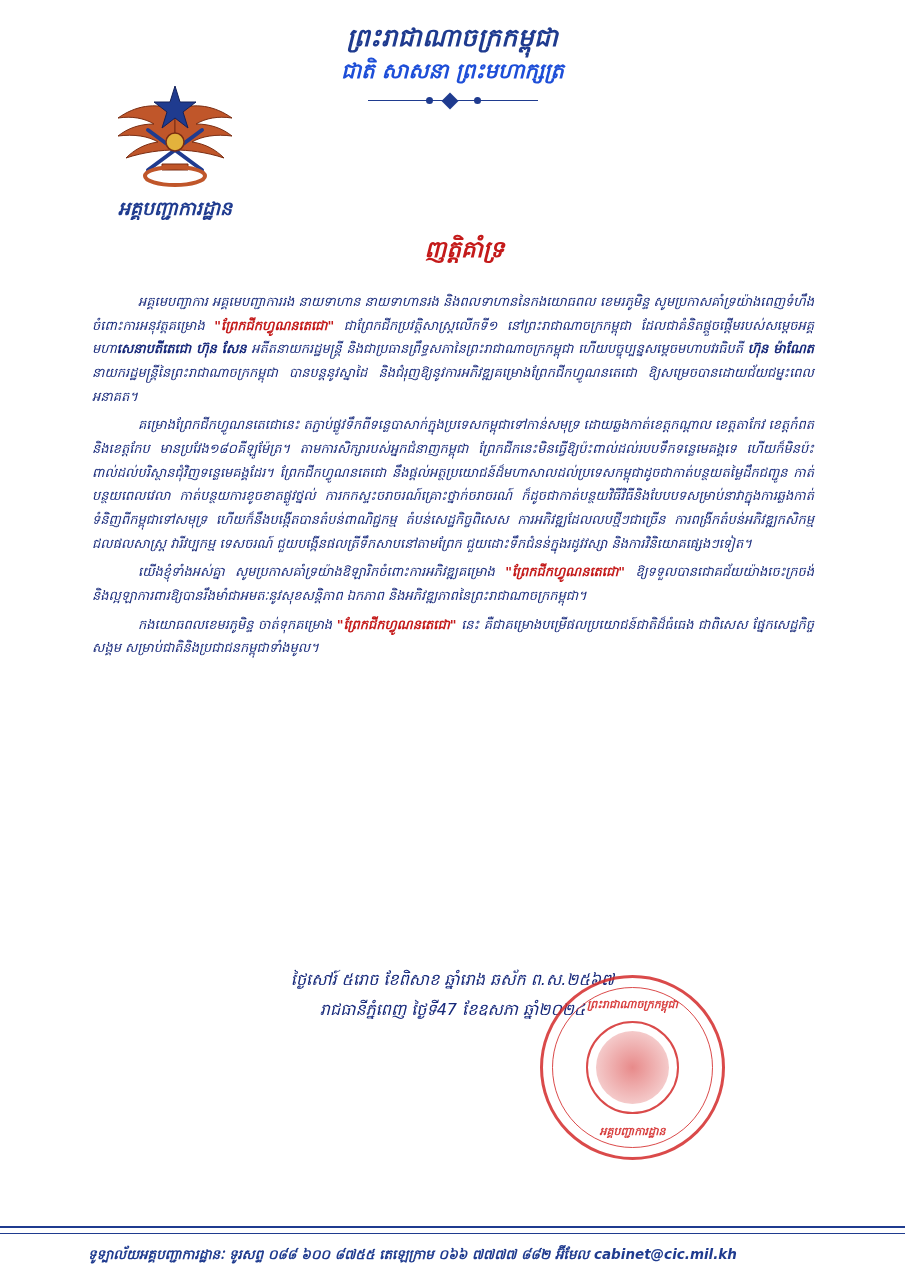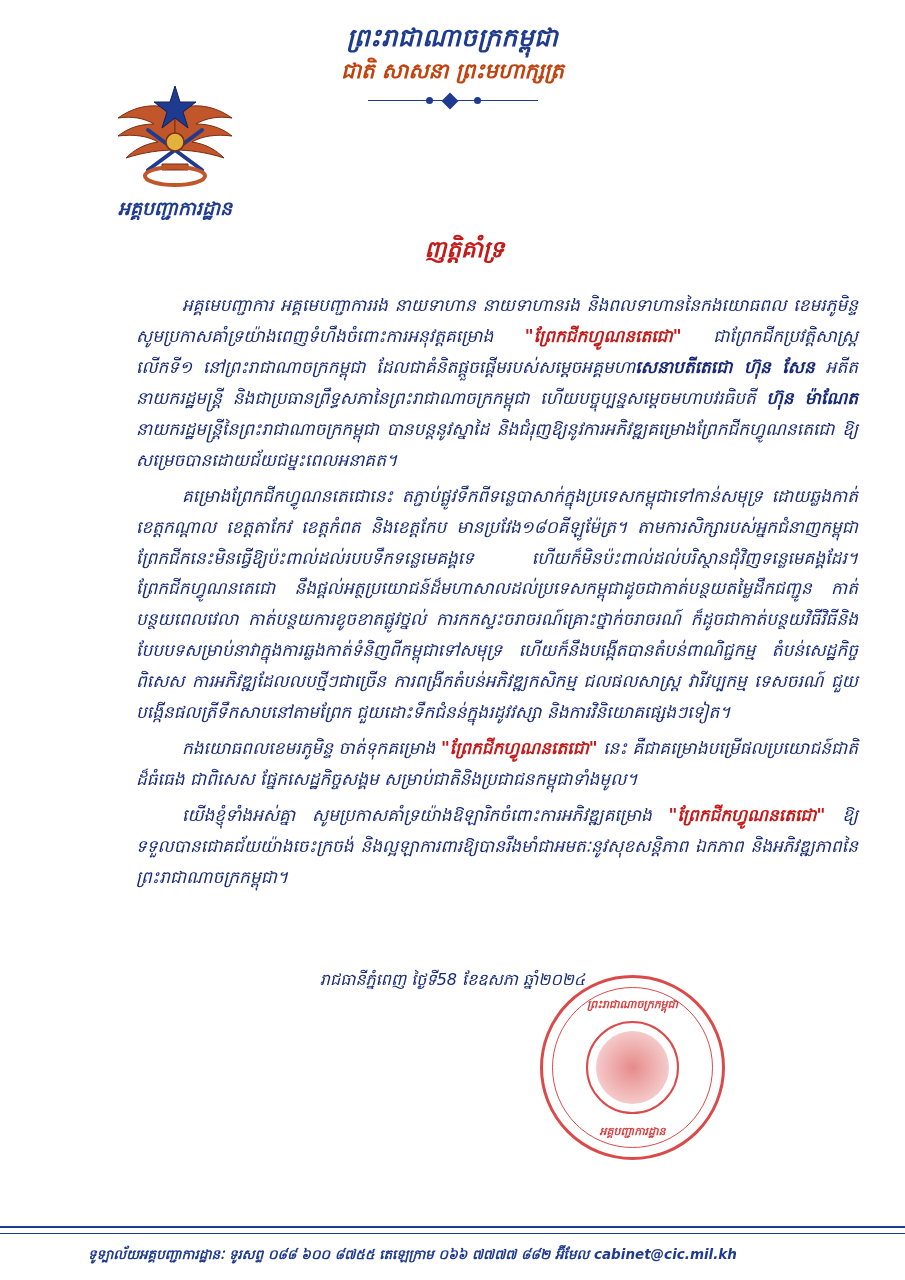--- a/index.html
+++ b/index.html
@@ -35,7 +35,7 @@
     line-height: 1.25;
   }
   .kingdom-line2 {
-    color: #c2410c;
+    color: #1d4ed8;
     font-size: 21px;
     font-weight: bold;
     line-height: 1.4;

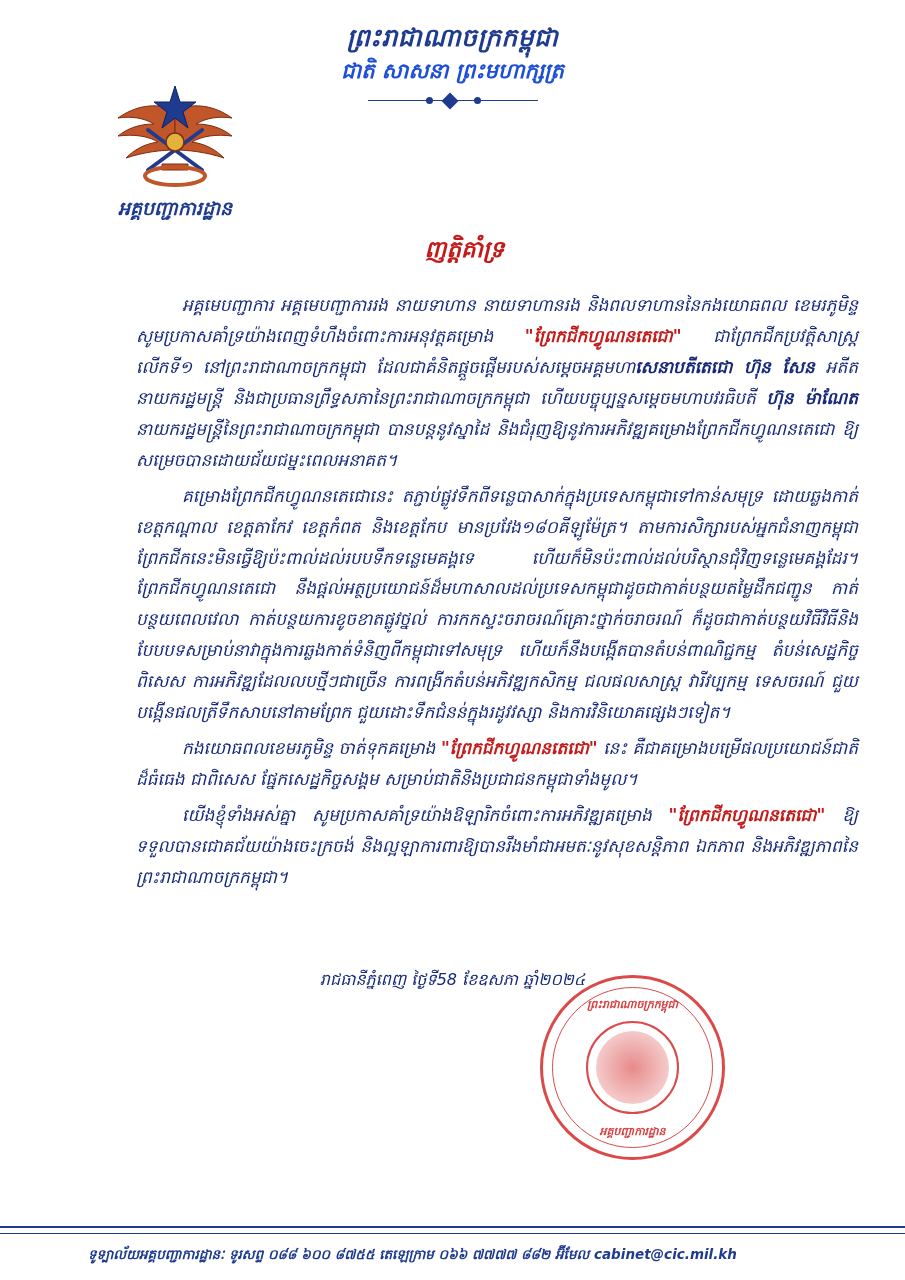--- a/index.html
+++ b/index.html
@@ -115,10 +115,9 @@
     left: 92px;
     width: 722px;
     color: #16287a;
-    font-size: 17px;
+    font-size: 13px;
     line-height: 1.82;
     text-align: justify;
-    margin-left: 44px;
   }
   .para {
     margin: 0 0 5px 0;

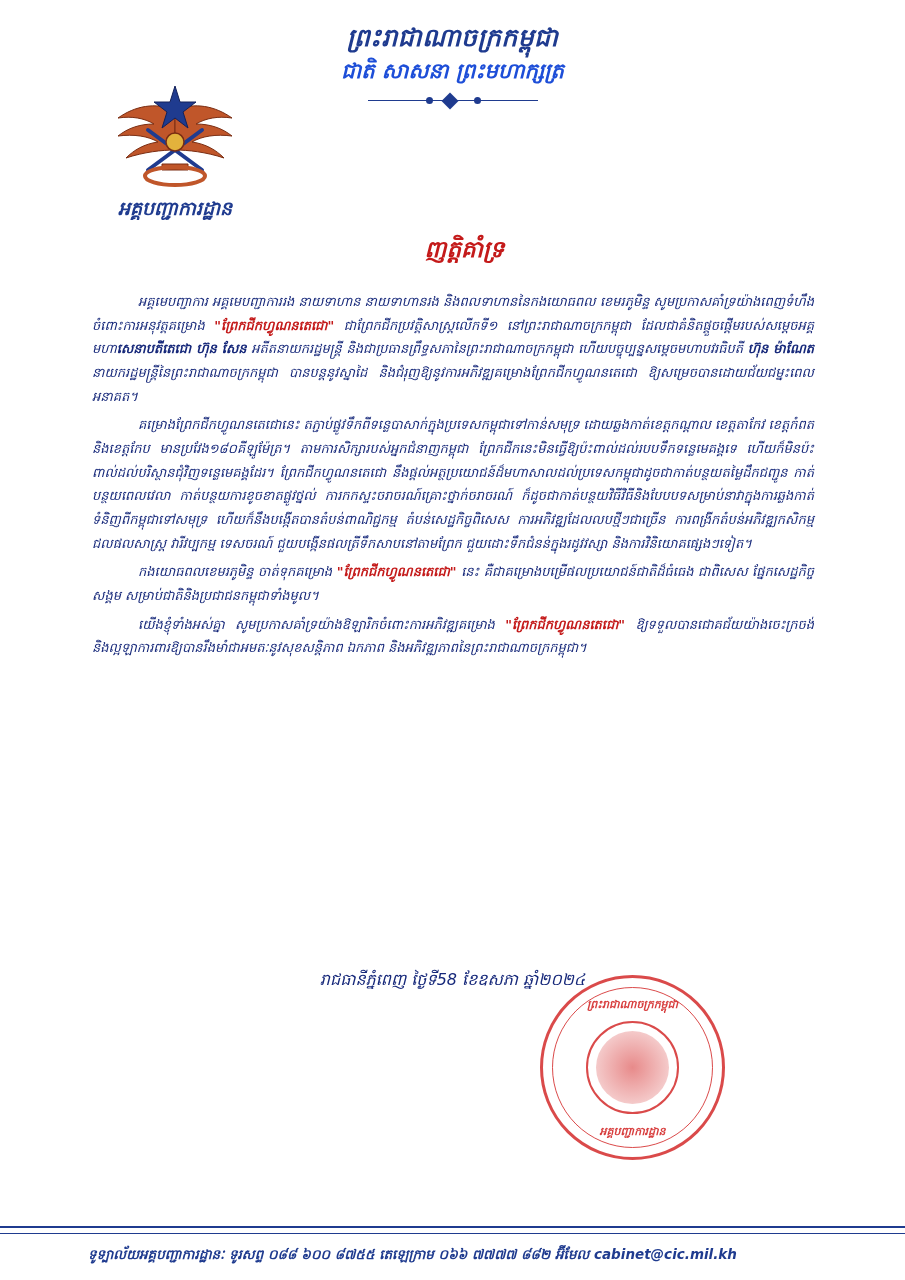--- a/index.html
+++ b/index.html
@@ -268,11 +268,11 @@
     </p>
 
     <p class="para">
+      <span>យើងខ្ញុំទាំងអស់គ្នា សូមប្រកាសគាំទ្រយ៉ាងឱឡារិកចំពោះការអភិវឌ្ឍគម្រោង </span><span class="red">"ព្រែកជីកហ្វូណនតេជោ"</span><span> ឱ្យទទួលបានជោគជ័យយ៉ាងចេះក្រចង់ និងល្អឡាការពារឱ្យបានរឹងមាំជាអមតៈនូវសុខសន្តិភាព ឯកភាព និងអភិវឌ្ឍភាពនៃព្រះរាជាណាចក្រកម្ពុជា។</span>
+    </p>
+
+    <p class="para">
       <span>កងយោធពលខេមរភូមិន្ទ ចាត់ទុកគម្រោង </span><span class="red">"ព្រែកជីកហ្វូណនតេជោ"</span><span> នេះ គឺជាគម្រោងបម្រើផលប្រយោជន៍ជាតិដ៏ធំធេង ជាពិសេស ផ្នែកសេដ្ឋកិច្ចសង្គម សម្រាប់ជាតិនិងប្រជាជនកម្ពុជាទាំងមូល។</span>
-    </p>
-
-    <p class="para">
-      <span>យើងខ្ញុំទាំងអស់គ្នា សូមប្រកាសគាំទ្រយ៉ាងឱឡារិកចំពោះការអភិវឌ្ឍគម្រោង </span><span class="red">"ព្រែកជីកហ្វូណនតេជោ"</span><span> ឱ្យទទួលបានជោគជ័យយ៉ាងចេះក្រចង់ និងល្អឡាការពារឱ្យបានរឹងមាំជាអមតៈនូវសុខសន្តិភាព ឯកភាព និងអភិវឌ្ឍភាពនៃព្រះរាជាណាចក្រកម្ពុជា។</span>
     </p>
 
   </div>

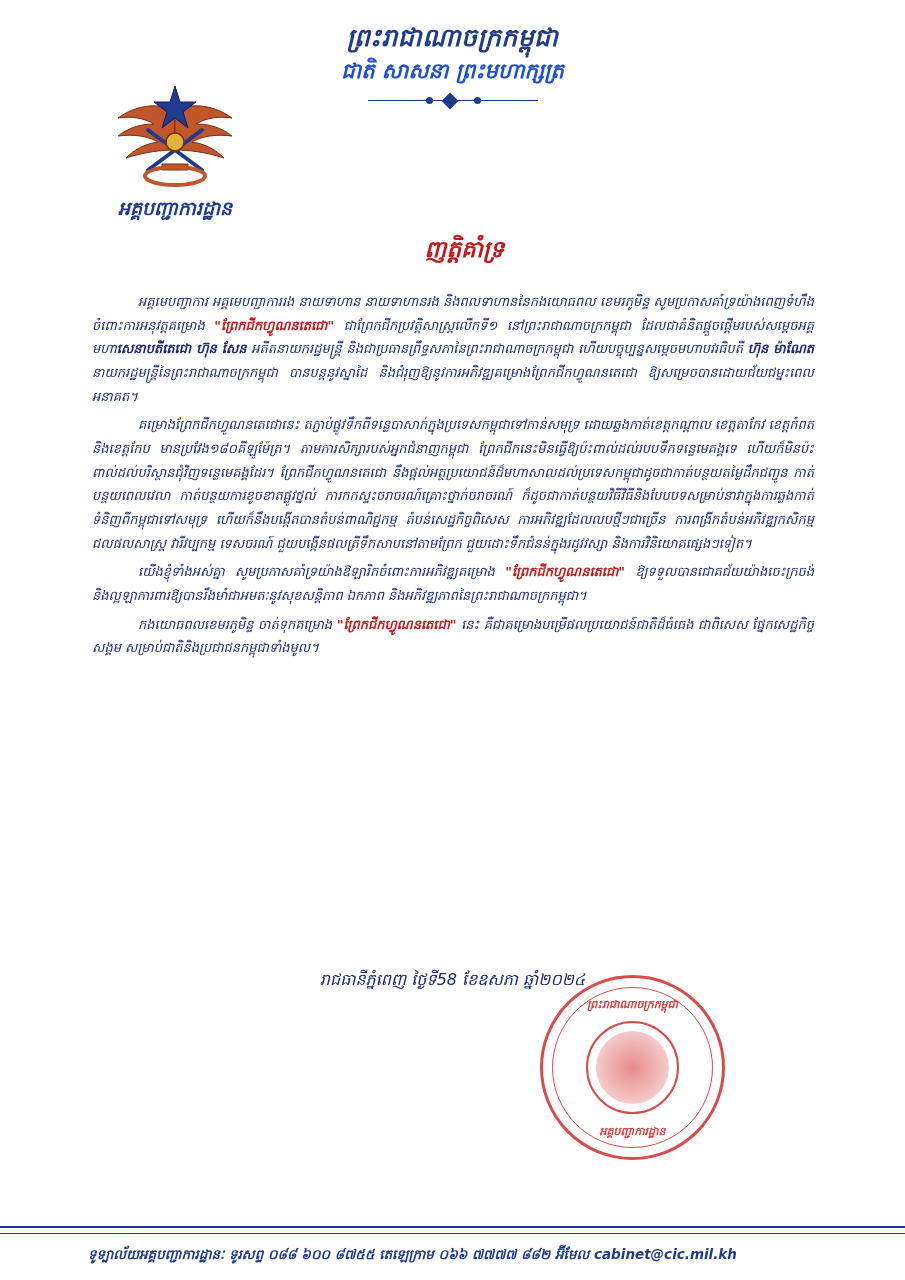--- a/index.html
+++ b/index.html
@@ -278,6 +278,7 @@
   </div>
 
   <div class="sign-block">
+    <span class="line">ថ្ងៃសៅរ៍ ៥រោច ខែពិសាខ ឆ្នាំរោង ឆស័ក ព.ស.២៥៦៧</span>
     <span class="line">រាជធានីភ្នំពេញ ថ្ងៃទី58 ខែឧសភា ឆ្នាំ២០២៤</span>
   </div>
 

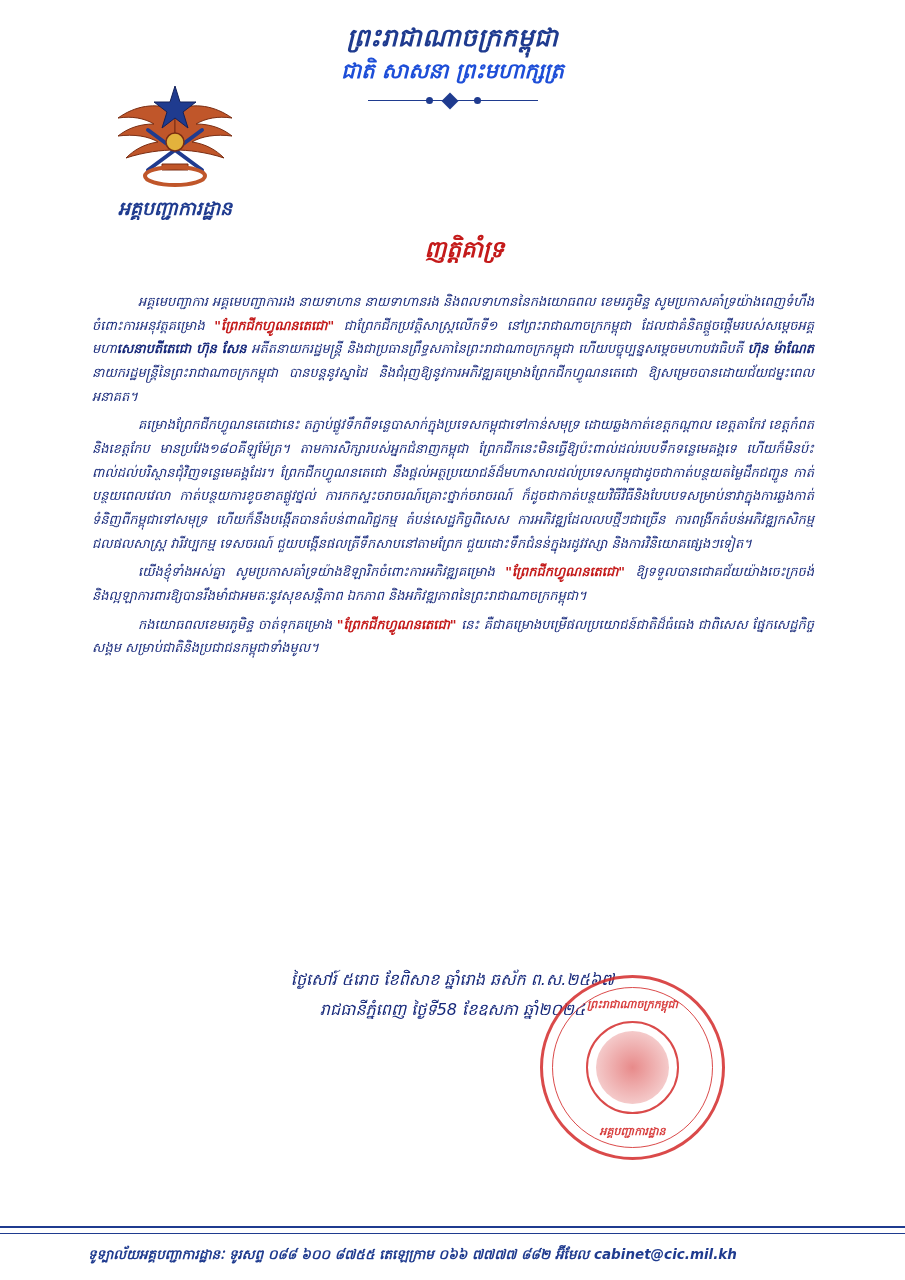--- a/index.html
+++ b/index.html
@@ -279,7 +279,7 @@
 
   <div class="sign-block">
     <span class="line">ថ្ងៃសៅរ៍ ៥រោច ខែពិសាខ ឆ្នាំរោង ឆស័ក ព.ស.២៥៦៧</span>
-    <span class="line">រាជធានីភ្នំពេញ ថ្ងៃទី58 ខែឧសភា ឆ្នាំ២០២៤</span>
+    <span class="line">រាជធានីភ្នំពេញ ថ្ងៃទី47 ខែឧសភា ឆ្នាំ២០២៤</span>
   </div>
 
   <div class="seal">

